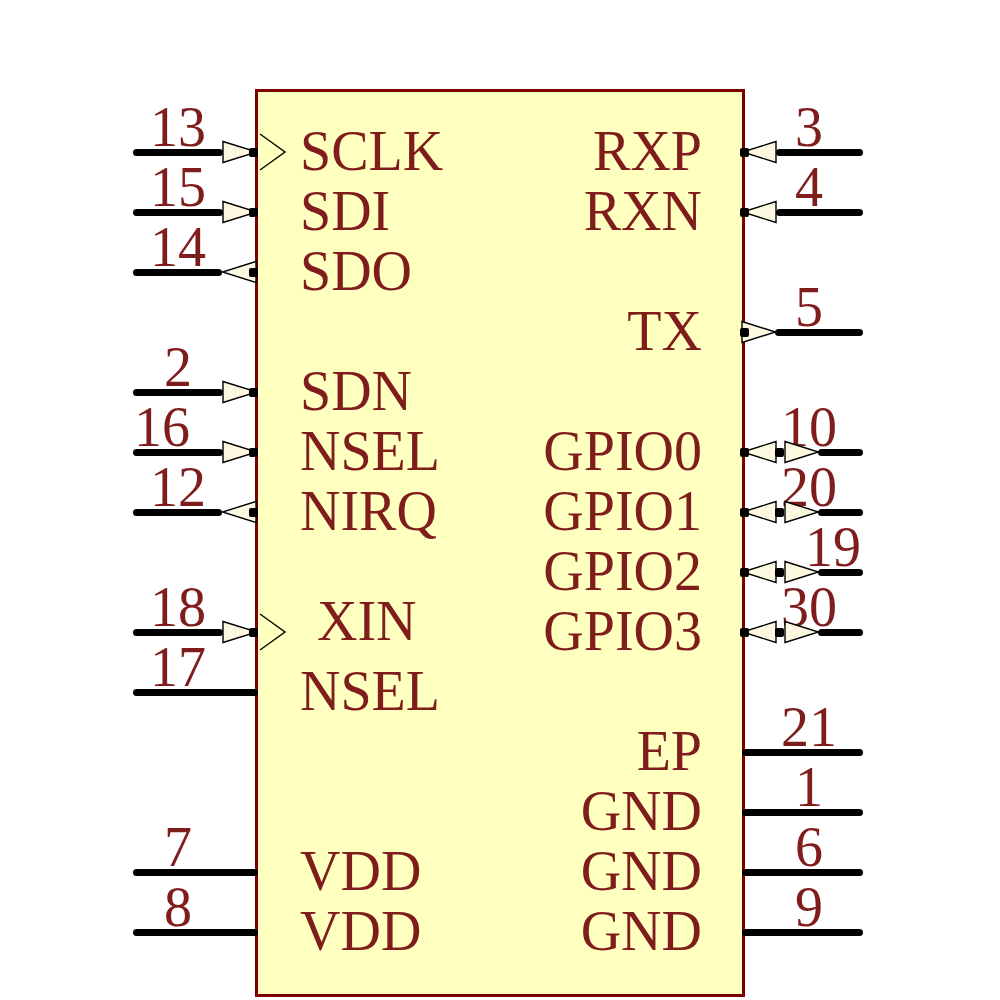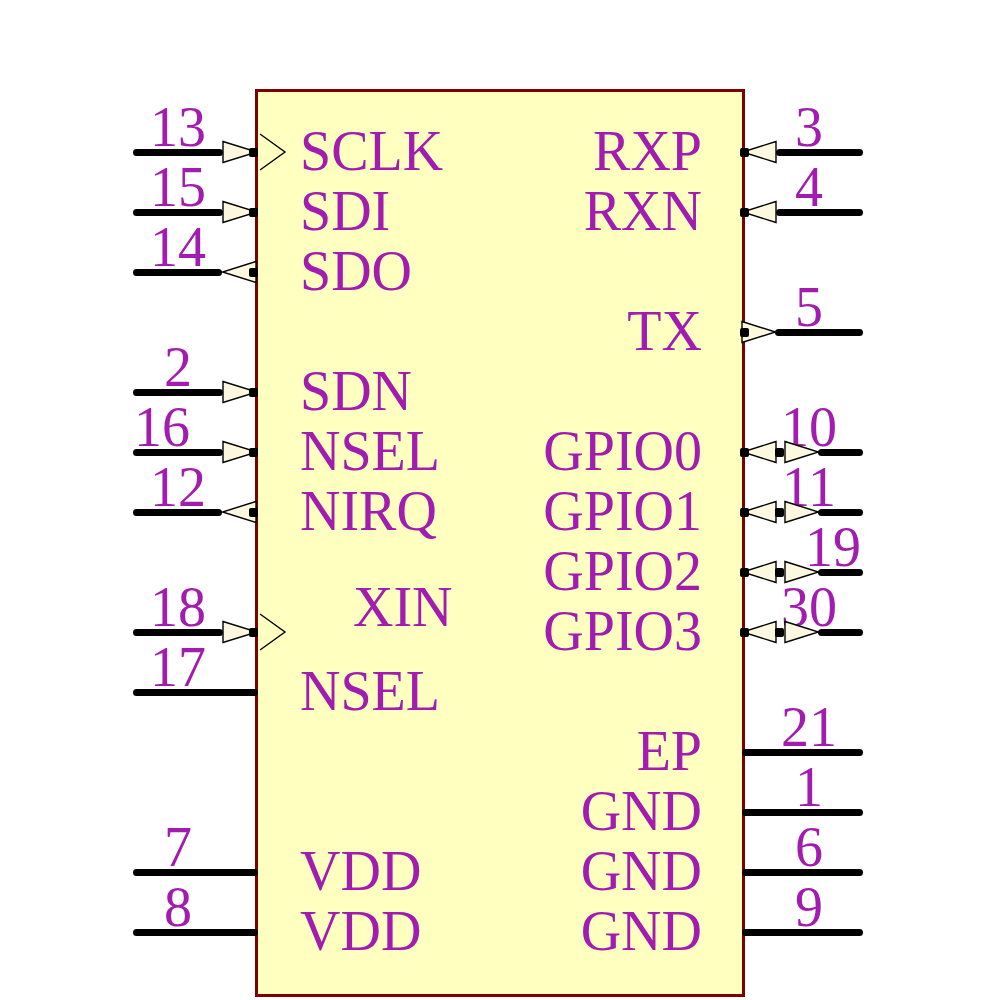--- a/index.html
+++ b/index.html
@@ -9,7 +9,7 @@
     background:#ffffff;
     overflow:hidden;
     font-family:"Liberation Serif","DejaVu Serif",serif;
-    color:#a21caf;
+    color:#7f1d1d;
   }
   .chip-body{
     position:absolute;

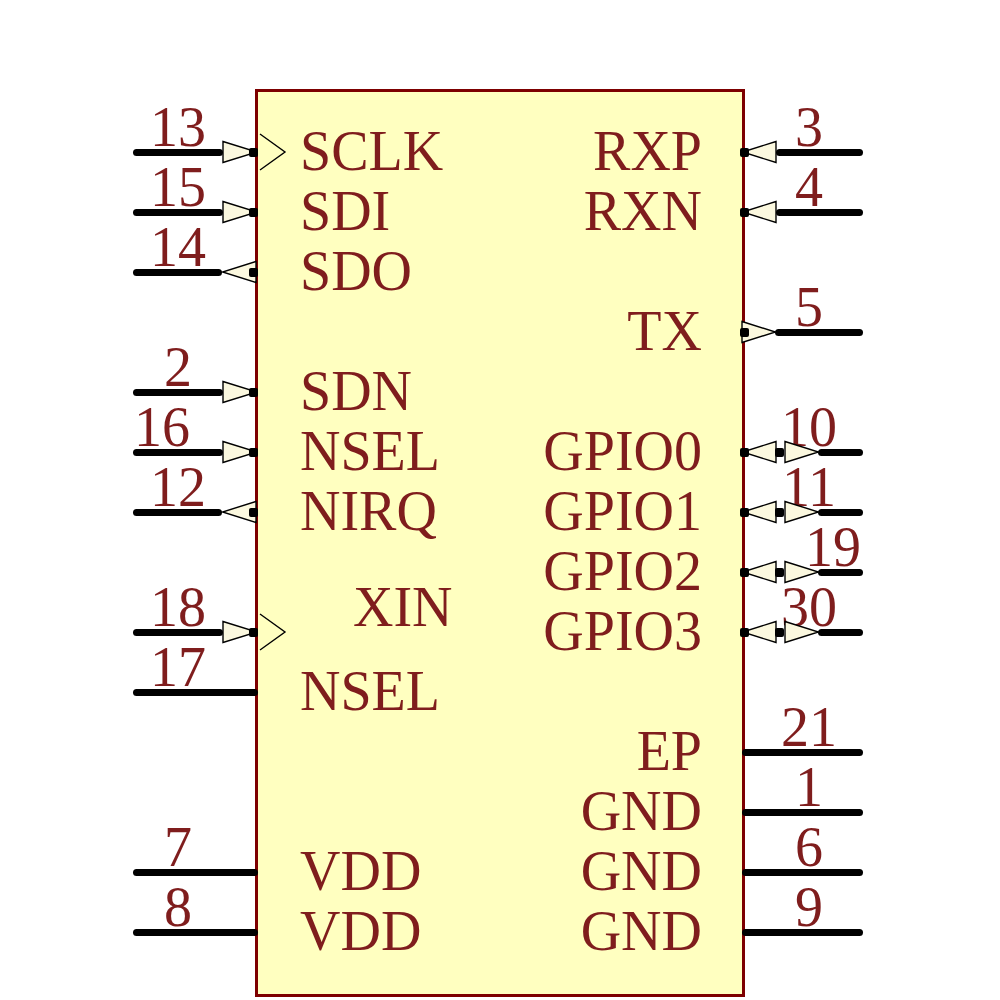--- a/index.html
+++ b/index.html
@@ -179,7 +179,7 @@
         <div class="pin-stub" style="left: 740px; top: 447.5px; background: rgb(0, 0, 0);"></div>
       </div>
       <div>
-        <div class="pin-number" style="top: 459px; left: 757px; width: 104px;">11</div>
+        <div class="pin-number" style="top: 459px; left: 757px; width: 104px;">20</div>
         <div class="pin-label right" style="top: 483px; right: 298px;">GPIO1</div>
         <div class="pin-line" style="left: 818px; top: 508.5px; width: 45px; background: rgb(0, 0, 0);"></div>
         <svg width="36" height="24" viewBox="0 0 36 24" class="arrow-svg" style="left: 741px; top: 500px;">

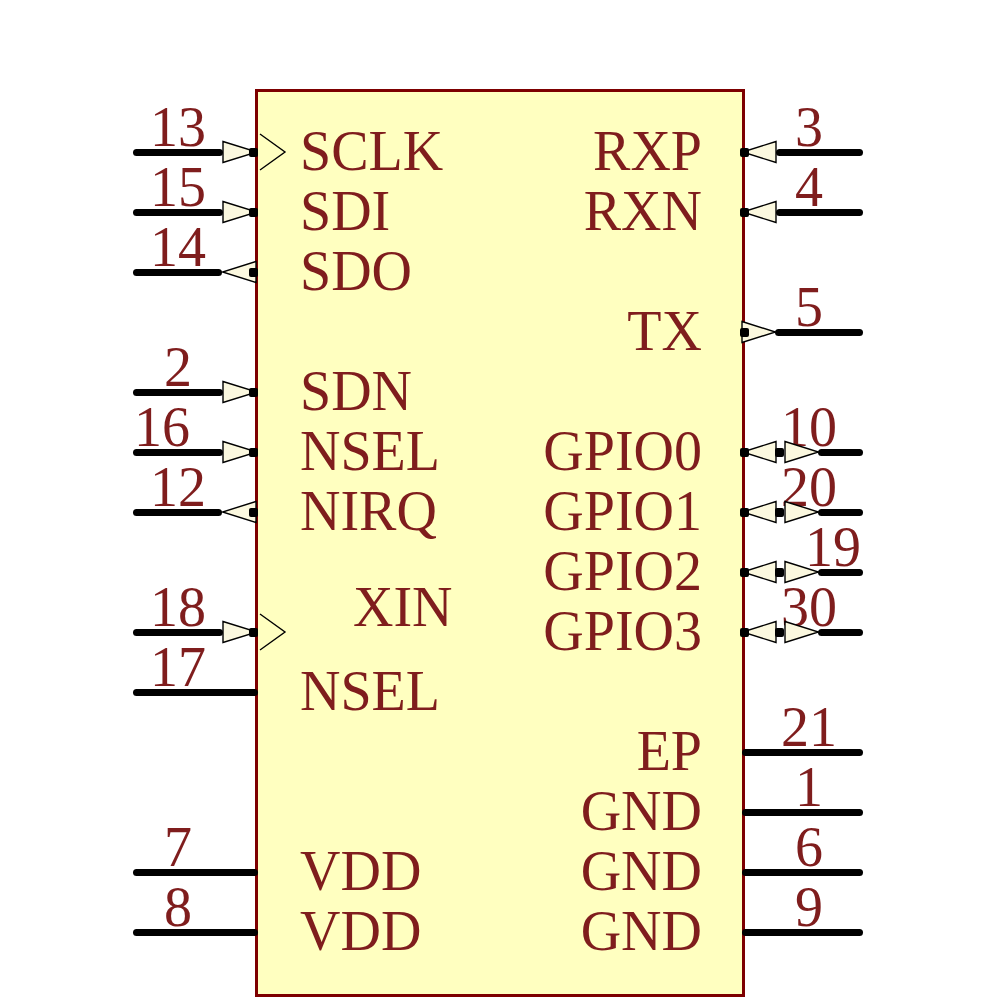--- a/index.html
+++ b/index.html
@@ -113,7 +113,7 @@
       </div>
       <div>
         <div class="pin-number" style="top: 579px; left: 133px; width: 90px;">18</div>
-        <div class="pin-label" style="top: 579px; left: 317px; margin-left: 36px;">XIN</div>
+        <div class="pin-label" style="top: 593px; left: 317px;">XIN</div>
         <div class="pin-line" style="left: 133px; top: 628.5px; width: 90px; background: rgb(0, 0, 0);"></div>
         <svg width="36" height="24" viewBox="0 0 36 24" class="arrow-svg" style="left: 222px; top: 620px;">
           <polygon points="1,1.5 34.5,12 1,22.5" fill="#FBF8DF" stroke="#000000" stroke-width="1.4"></polygon>

